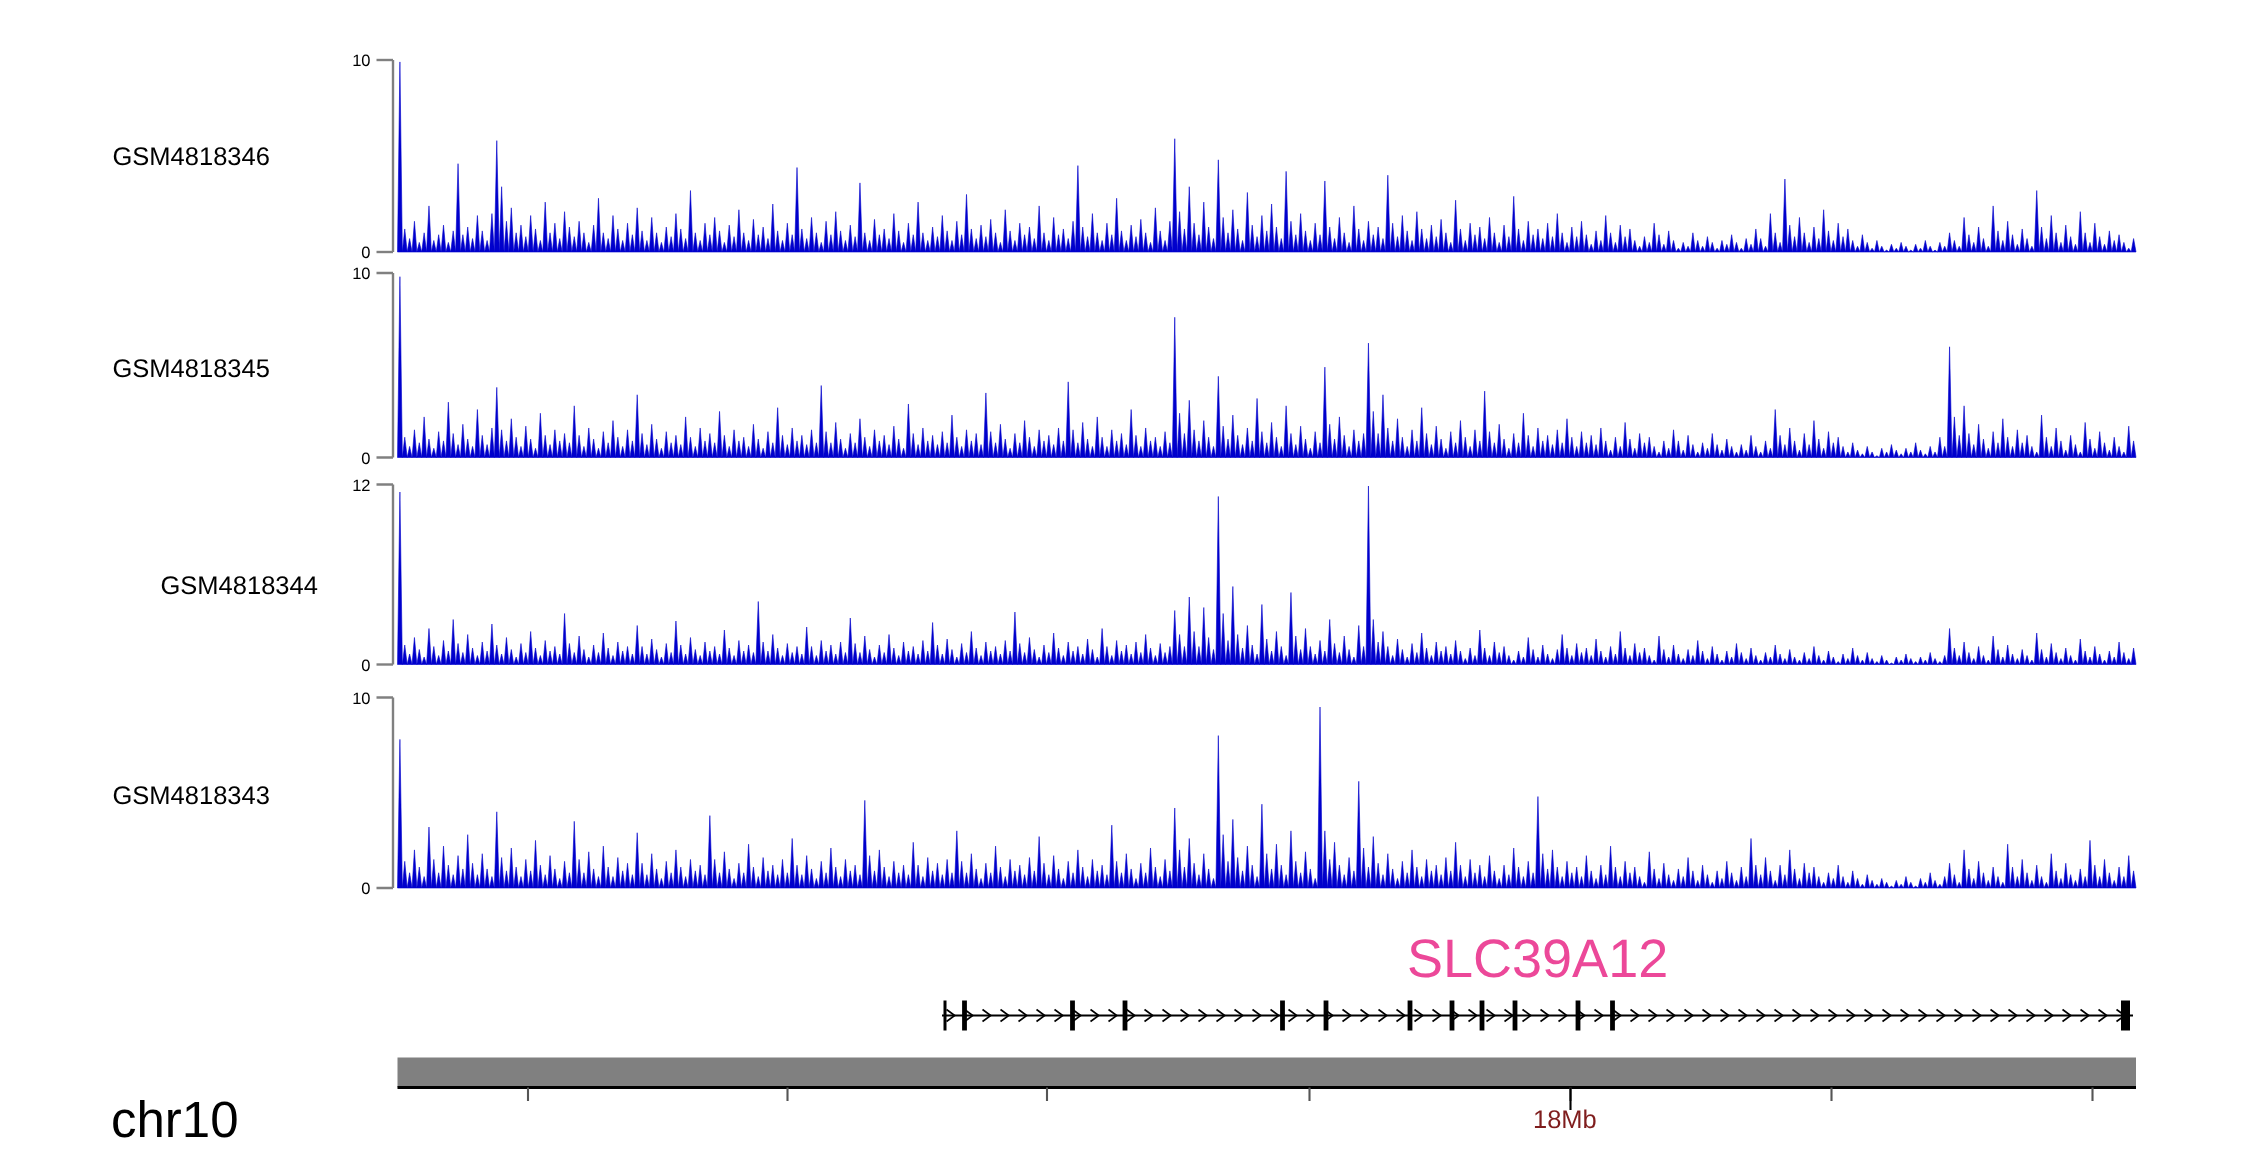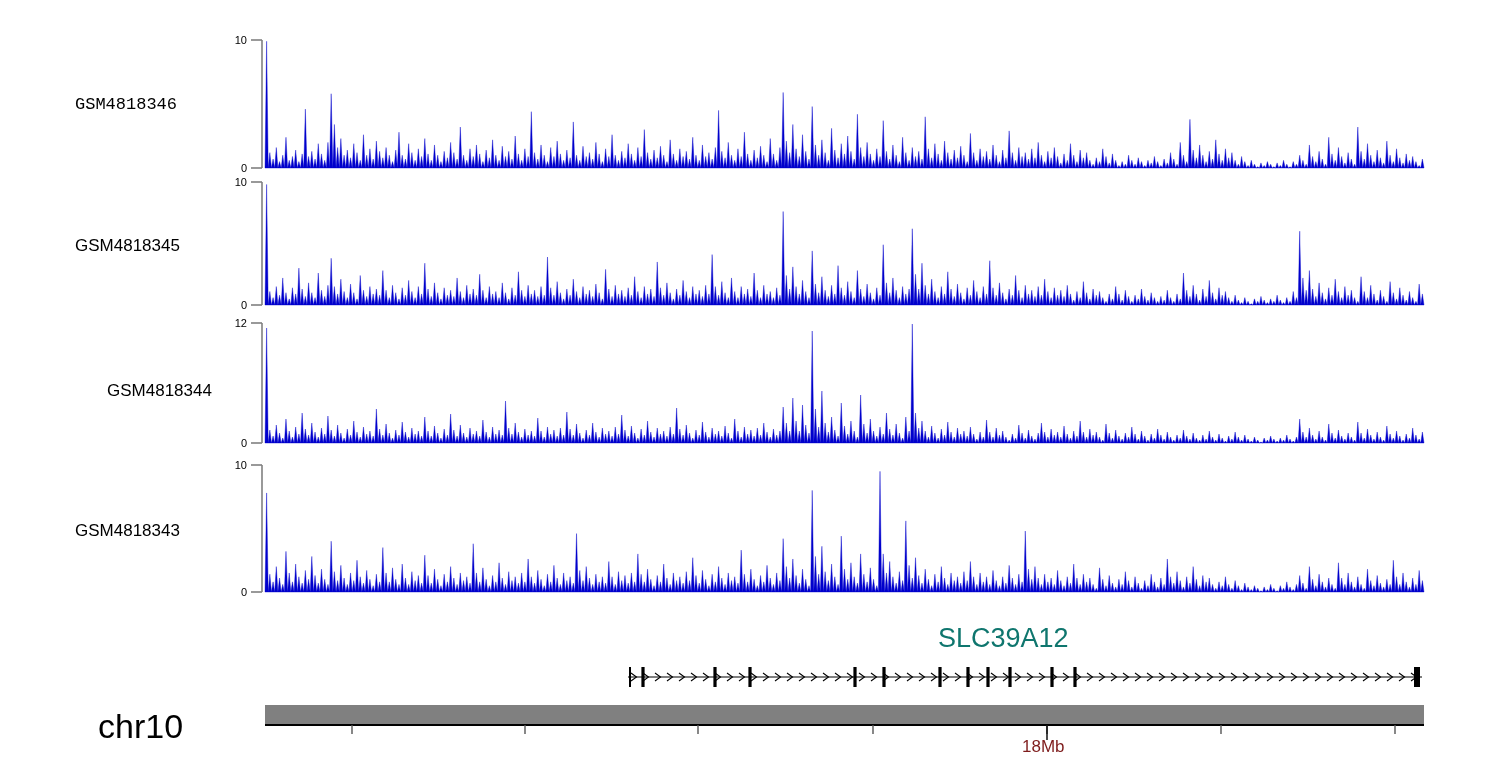--- a/index.html
+++ b/index.html
@@ -24,7 +24,7 @@
 <div id="stage">
 
   <div class="track" id="track-0" style="top:0px;height:175px;width:1500px;">
-    <div class="track-label" style="left:75px;top:96px;font-family:Liberation Mono, monospace;">GSM4818346</div>
+    <div class="track-label" style="left:75px;top:96px;">GSM4818346</div>
     <svg class="axis-svg" width="1500" height="175">
       <g id="axis-g-0">
           <line x1="262" y1="40" x2="262" y2="168" stroke="#808080" stroke-width="1.6"></line>

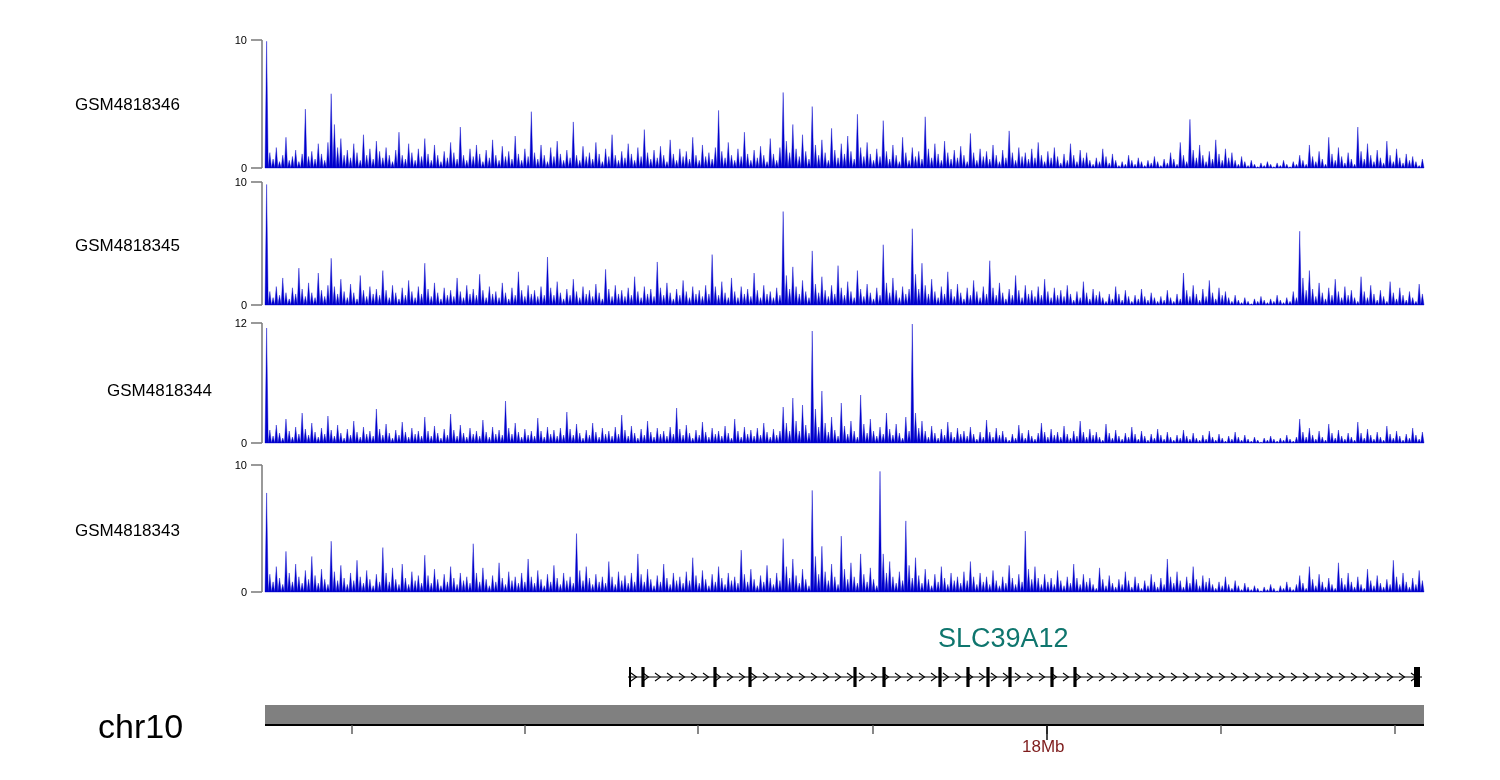--- a/index.html
+++ b/index.html
@@ -14,7 +14,7 @@
   .data-svg{position:absolute;left:0;top:0;}
   .tick-text{font-size:11px;fill:#000;font-family:"Liberation Sans",sans-serif;}
 
-  #gene-name{position:absolute;font-size:27px;line-height:27px;white-space:nowrap;color:#0f766e;}
+  #gene-name{position:absolute;font-size:36px;line-height:27px;white-space:nowrap;color:#ec4899;}
   #chrom-label{position:absolute;font-size:34px;line-height:34px;white-space:nowrap;color:#000;}
   #ruler-label{position:absolute;font-size:17px;line-height:17px;white-space:nowrap;color:#7f1d1d;}
 </style>

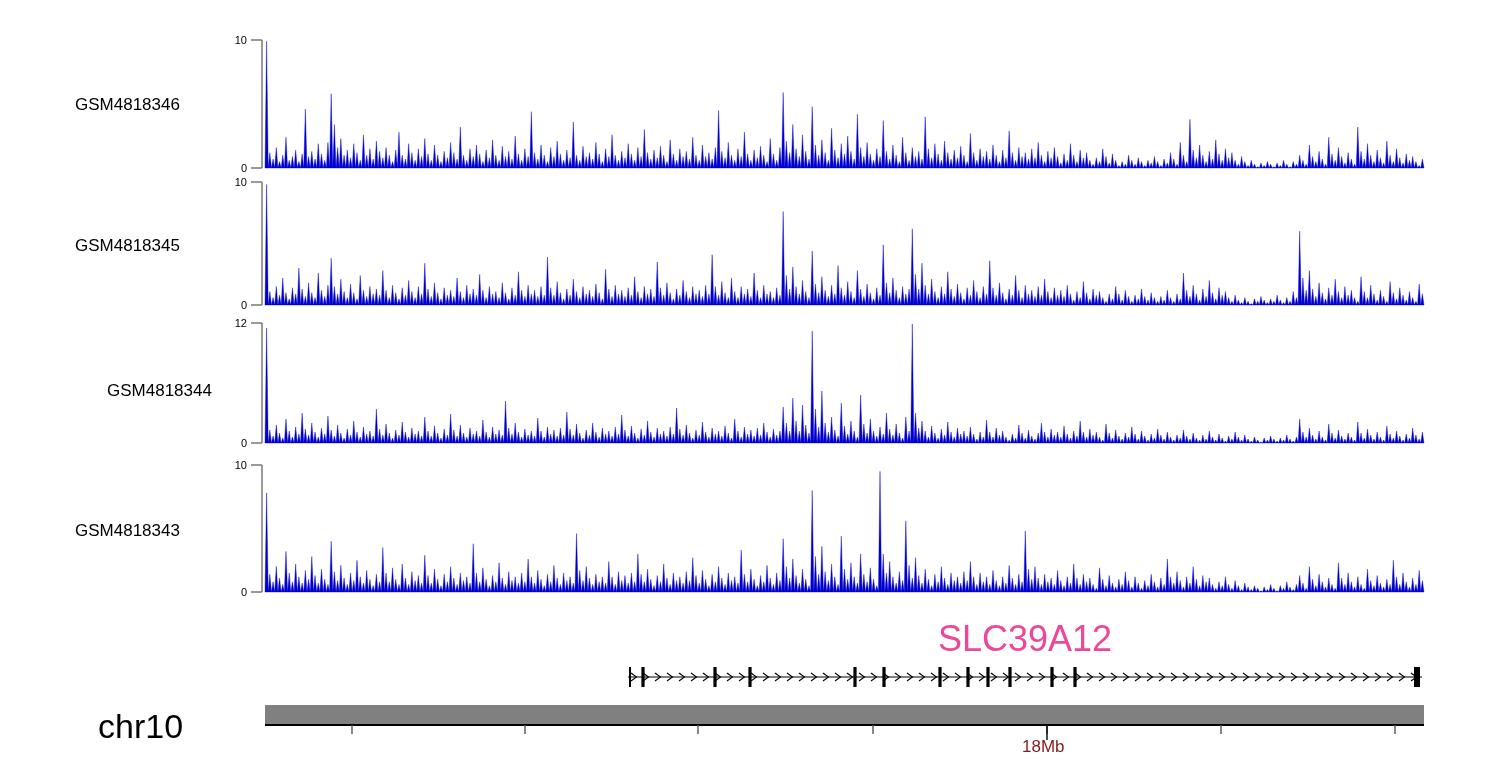--- a/index.html
+++ b/index.html
@@ -174,7 +174,7 @@
       </g>
   </svg>
 
-  <div id="chrom-label" style="left:74px;top:709px;margin-left:24px;">chr10</div>
+  <div id="chrom-label" style="left:74px;top:730px;">chr10</div>
 
   <svg id="ruler-svg" style="position:absolute;left:0px;top:700px;" width="1500" height="40">
     <g id="ruler-g">

